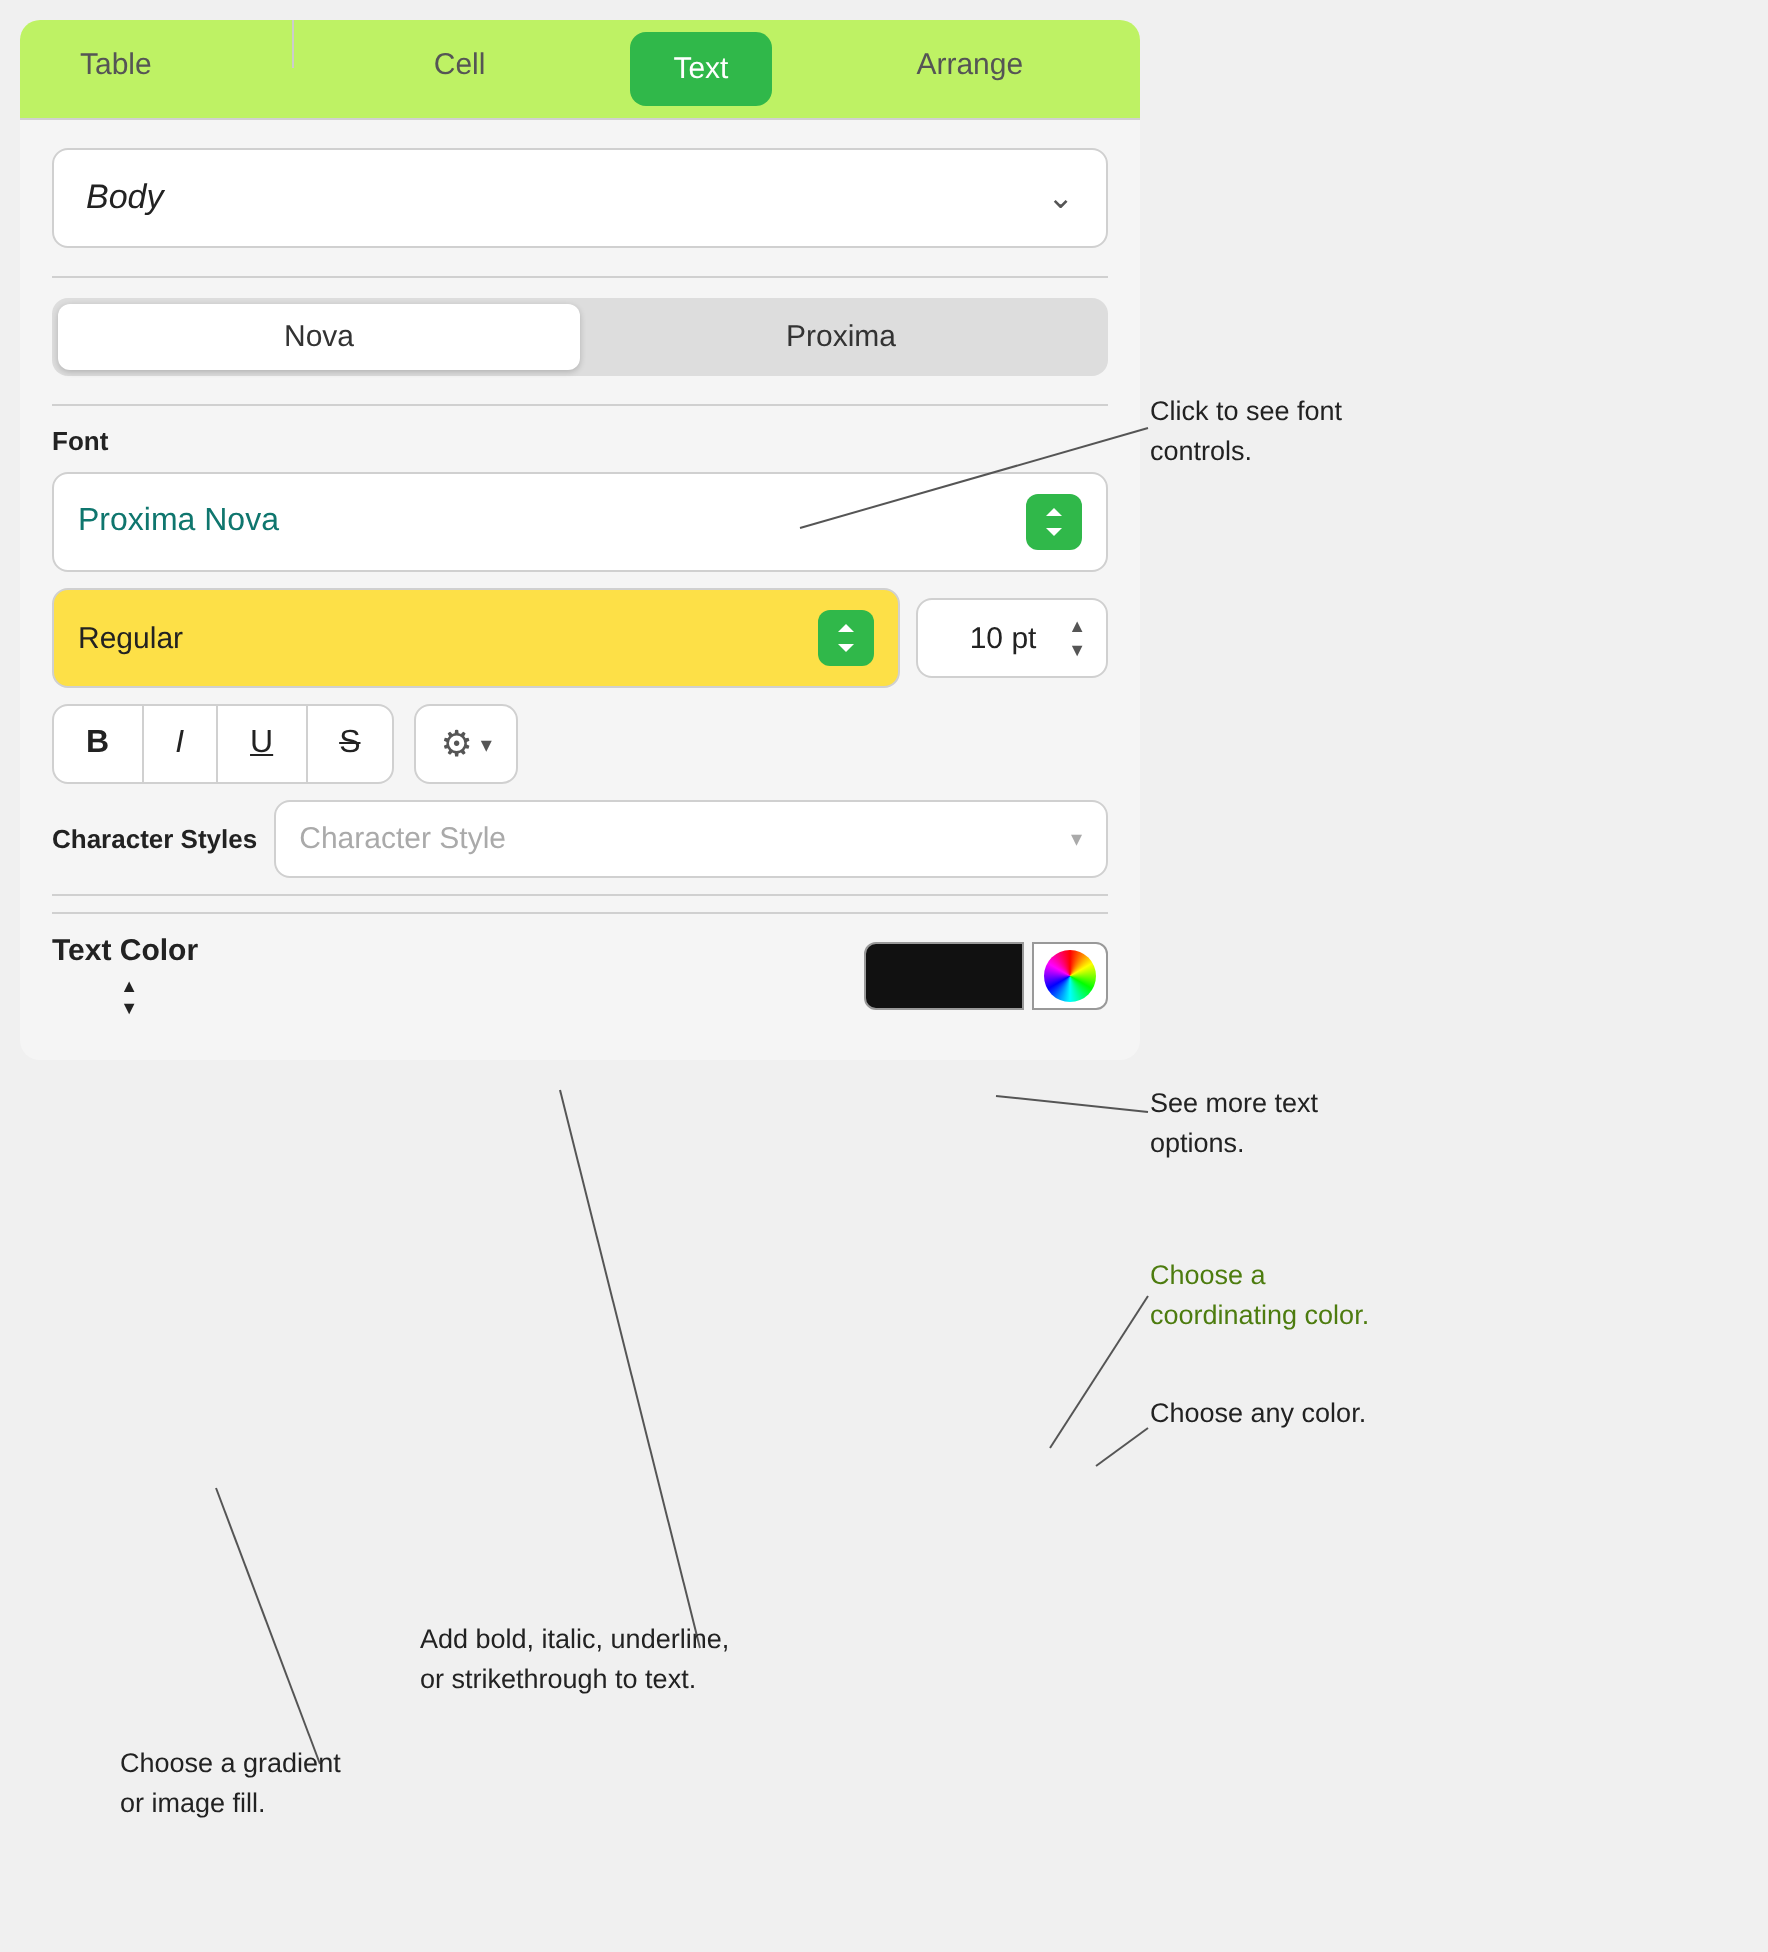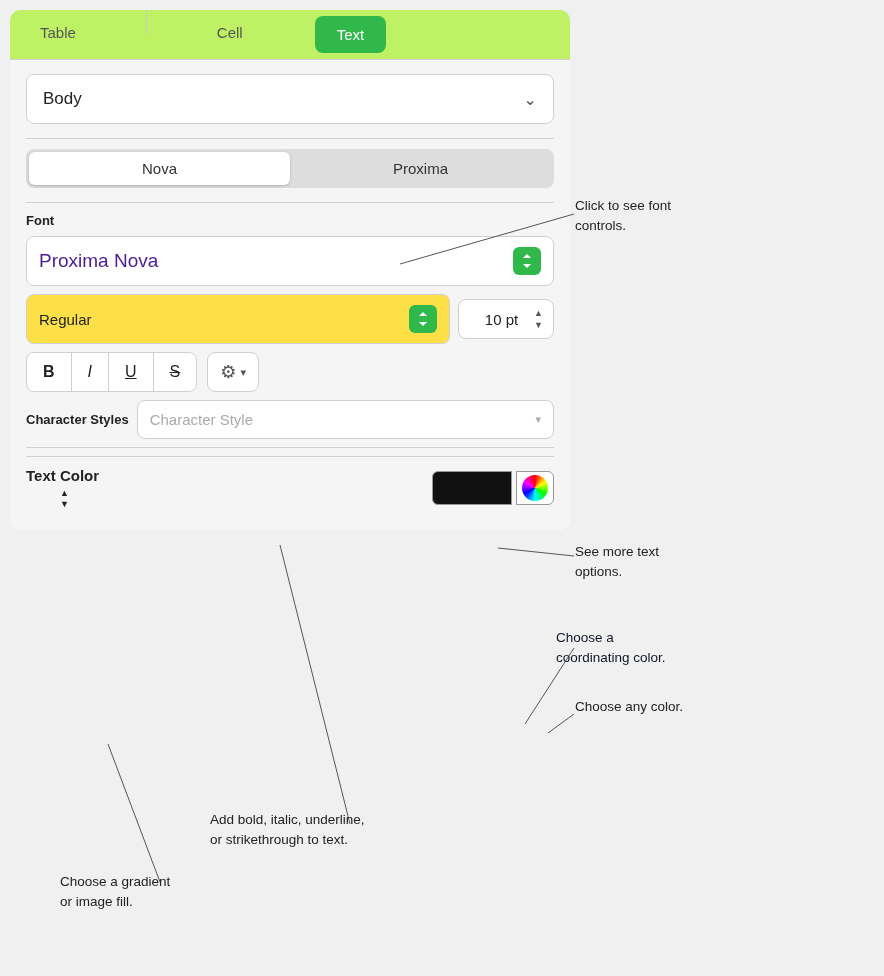--- a/index.html
+++ b/index.html
@@ -362,6 +362,7 @@
     <div class="tab-divider"></div>
     <button class="tab">Cell</button>
     <button class="tab active">Text</button>
+    <button class="tab">Arrange</button>
   </div>
 
   <div class="panel-content">

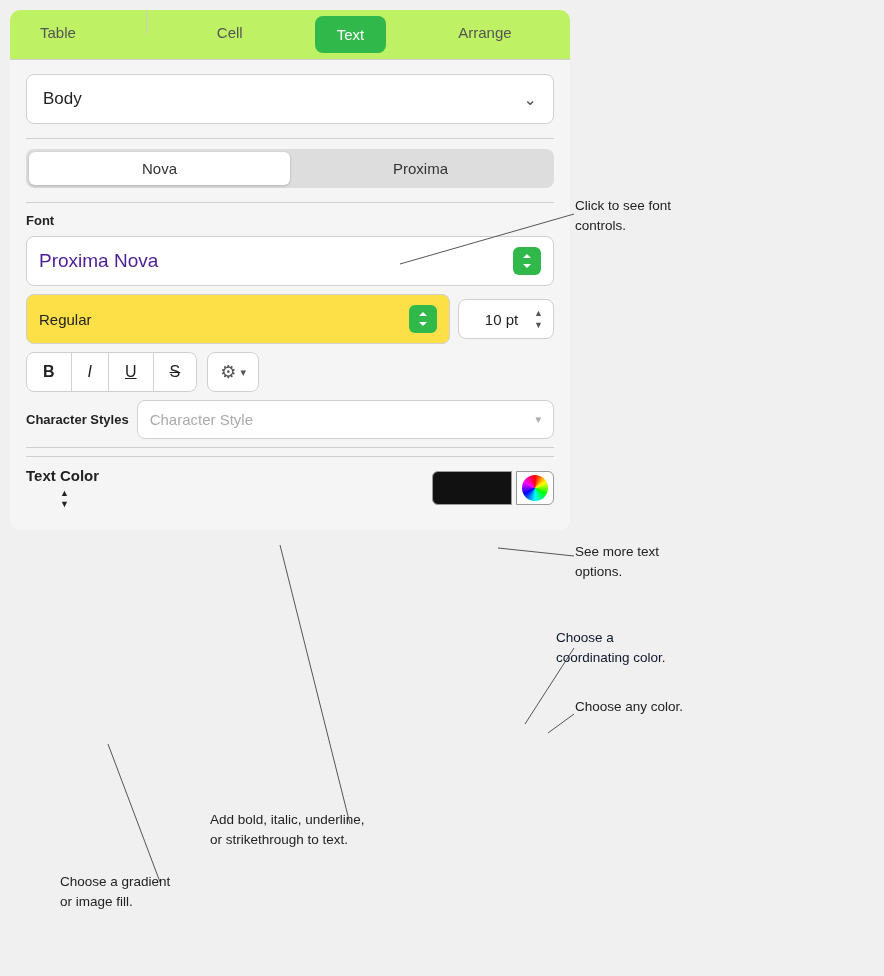--- a/index.html
+++ b/index.html
@@ -74,6 +74,7 @@
       font-size: 17px;
       font-weight: 500;
       color: #222;
+      font-style: italic;
     }
     .chevron-down {
       font-size: 16px;

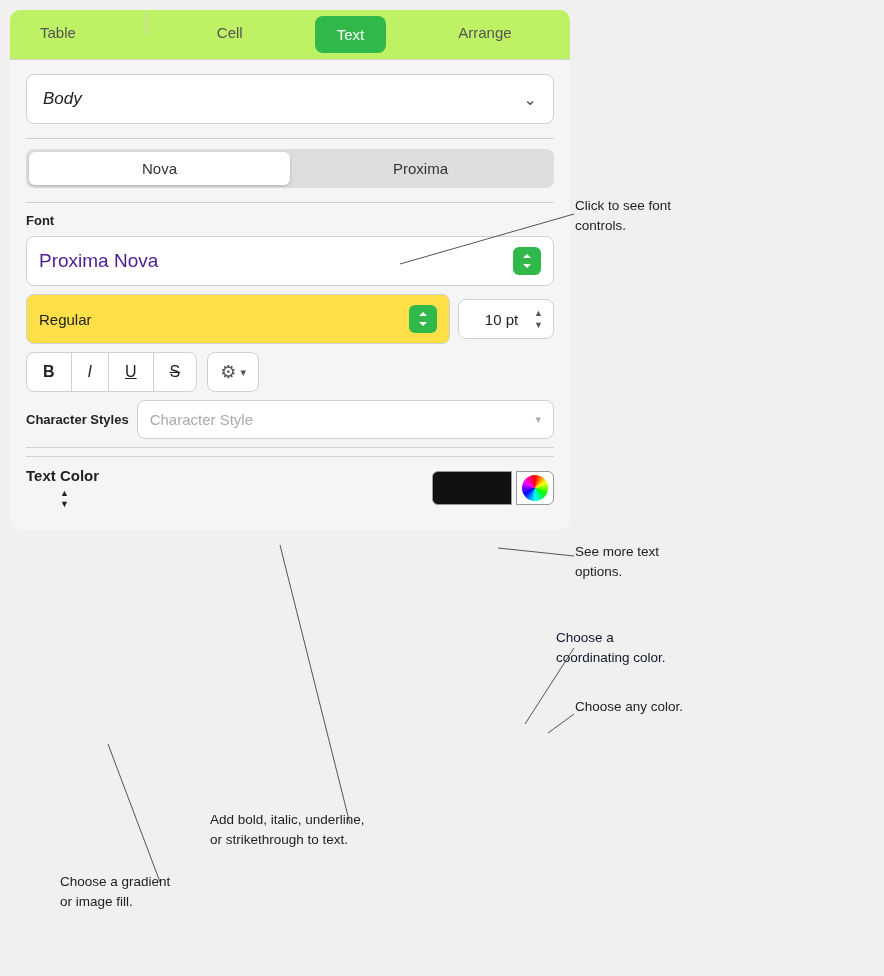--- a/index.html
+++ b/index.html
@@ -136,8 +136,8 @@
     }
     .font-name {
       flex: 1;
-      font-size: 19px;
-      color: #4c1d95;
+      font-size: 16px;
+      color: #0f766e;
     }
     .green-spinner {
       width: 28px;

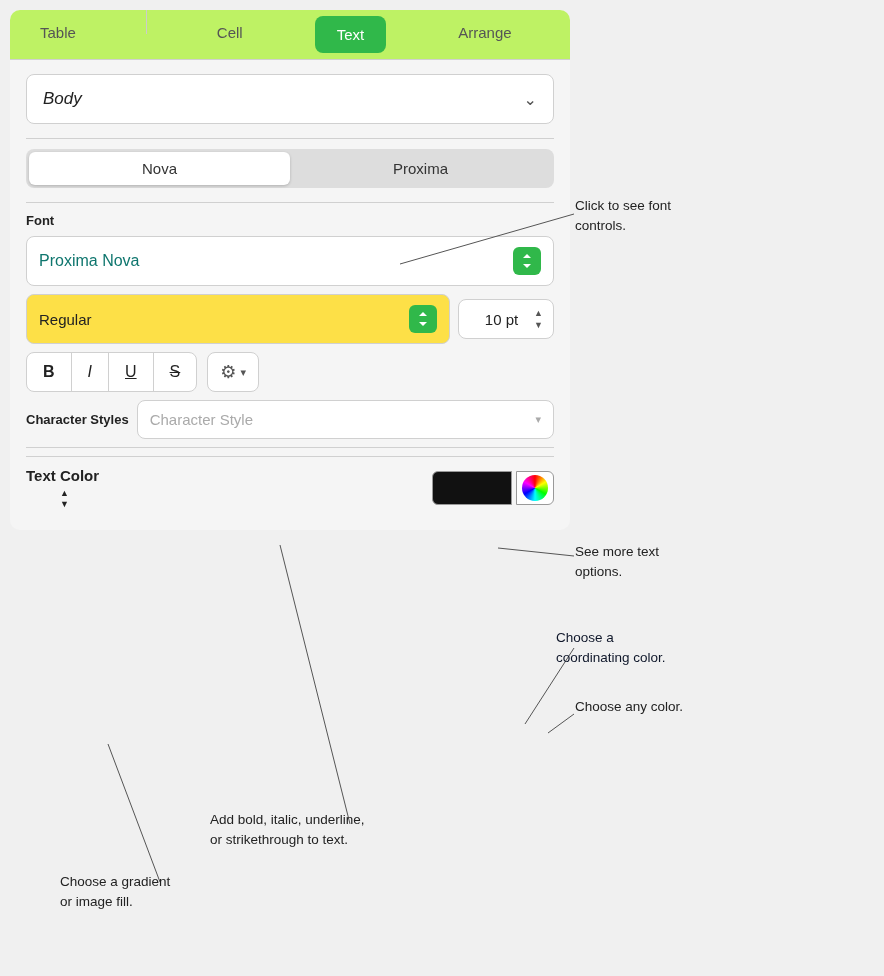--- a/index.html
+++ b/index.html
@@ -480,7 +480,7 @@
     See more text<br>options.
   </div>
 
-  <div style="position:absolute; top:628px; left:556px; font-size:13.5px; color:#0f172a; line-height:1.45;">
+  <div style="position:absolute; top:628px; left:575px; font-size:13.5px; color:#4d7c0f; line-height:1.45;">
     Choose a<br>coordinating color.
   </div>
 

